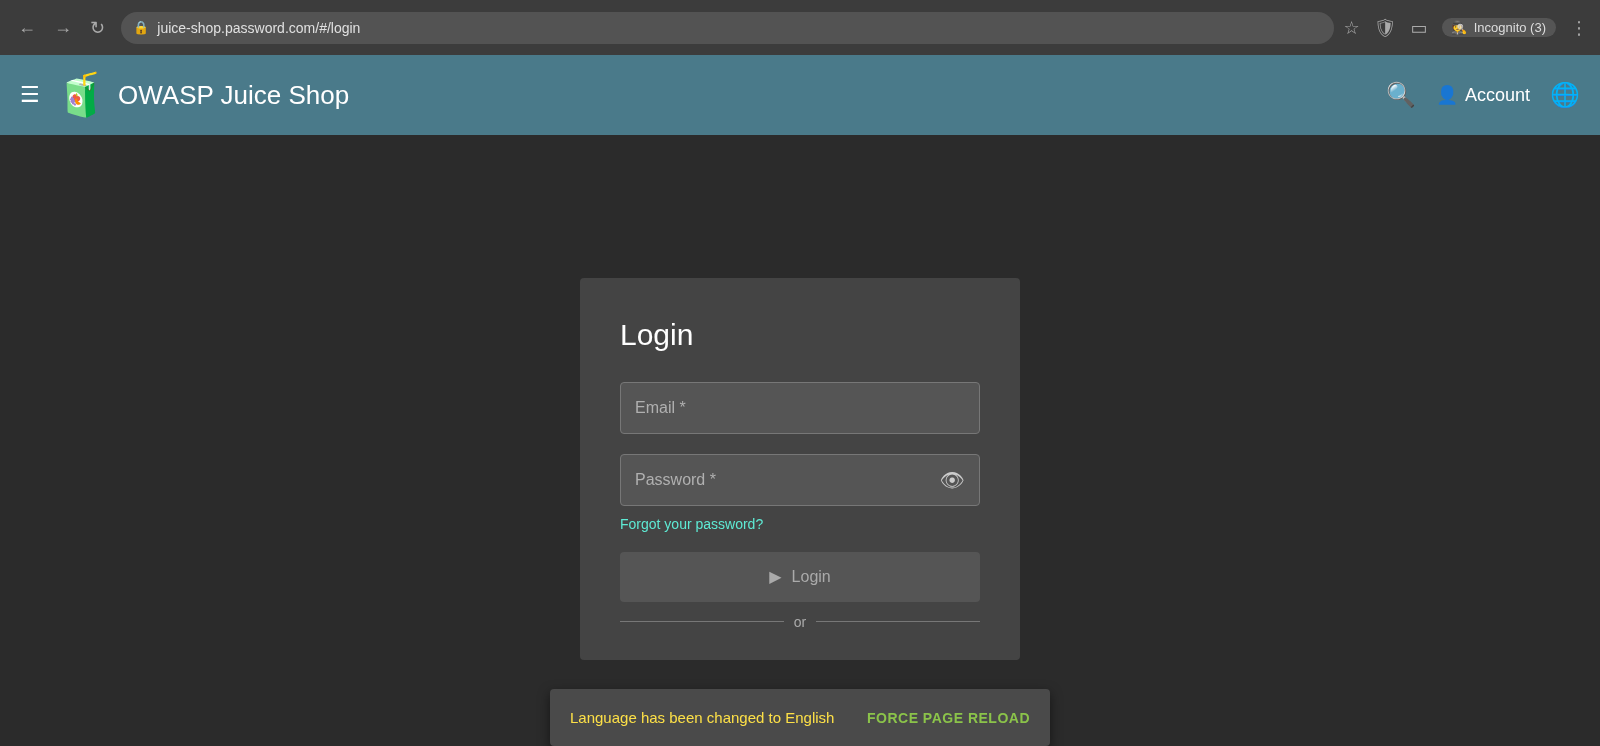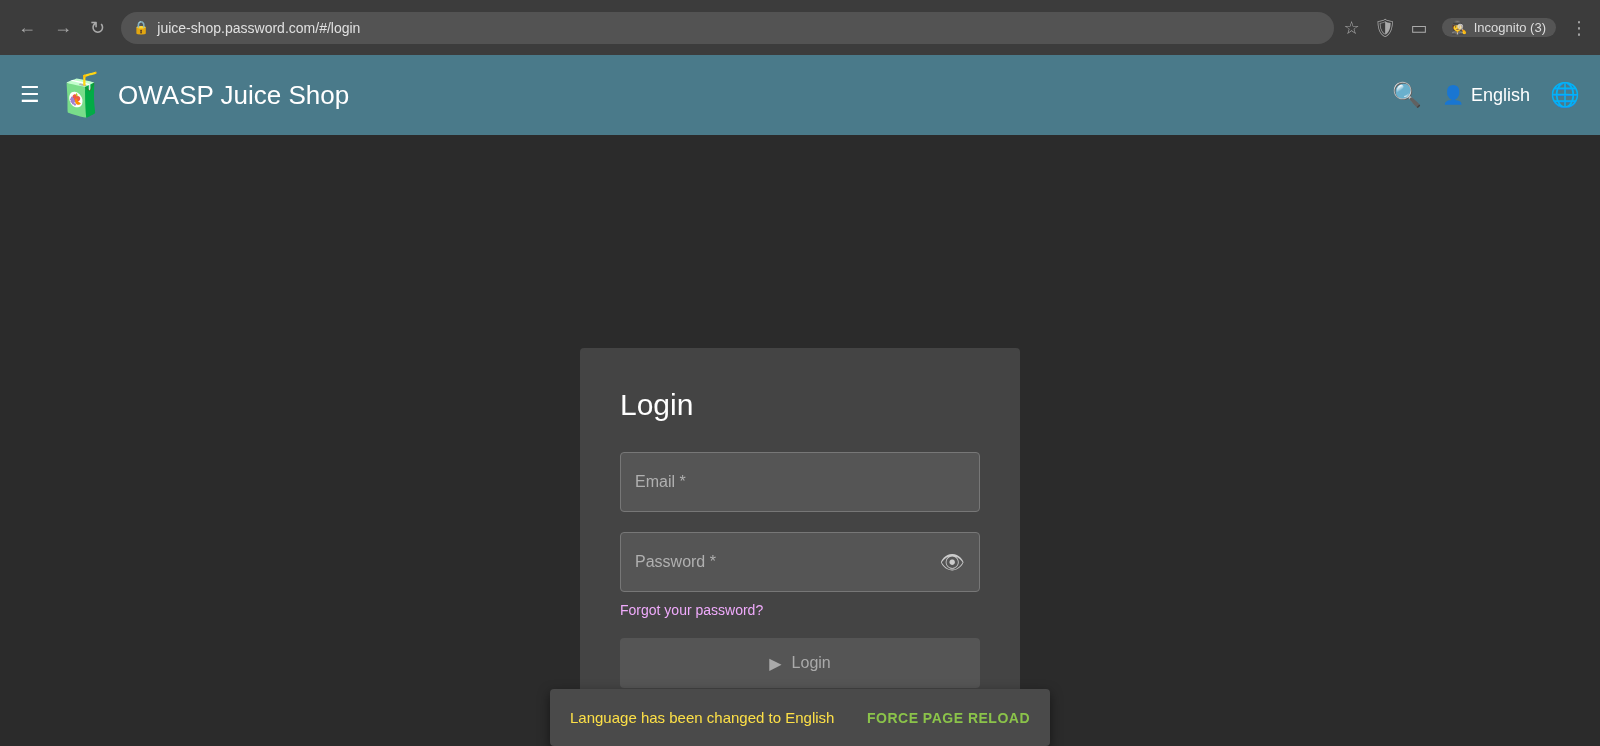--- a/index.html
+++ b/index.html
@@ -269,7 +269,7 @@
     <span class="search-icon">🔍</span>
     <div class="account-btn">
       <span>👤</span>
-      <span>English</span>
+      <span>Account</span>
     </div>
     <span class="globe-icon">🌐</span>
   </div>

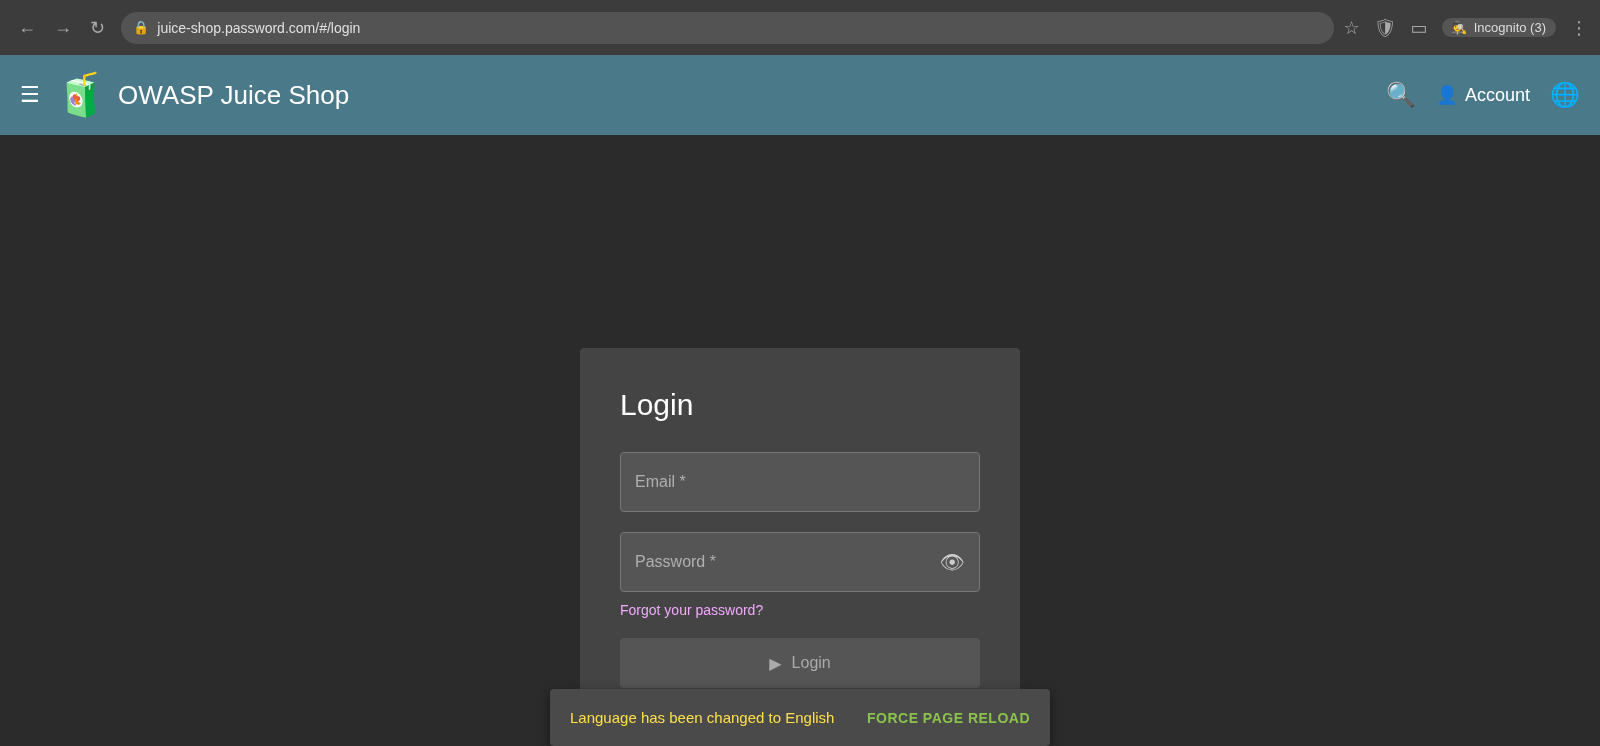--- a/index.html
+++ b/index.html
@@ -113,7 +113,7 @@
       height: calc(746px - 55px - 80px);
       display: flex;
       justify-content: center;
-      align-items: flex-end;
+      align-items: center;
       padding-top: 56px;
       position: relative;
     }

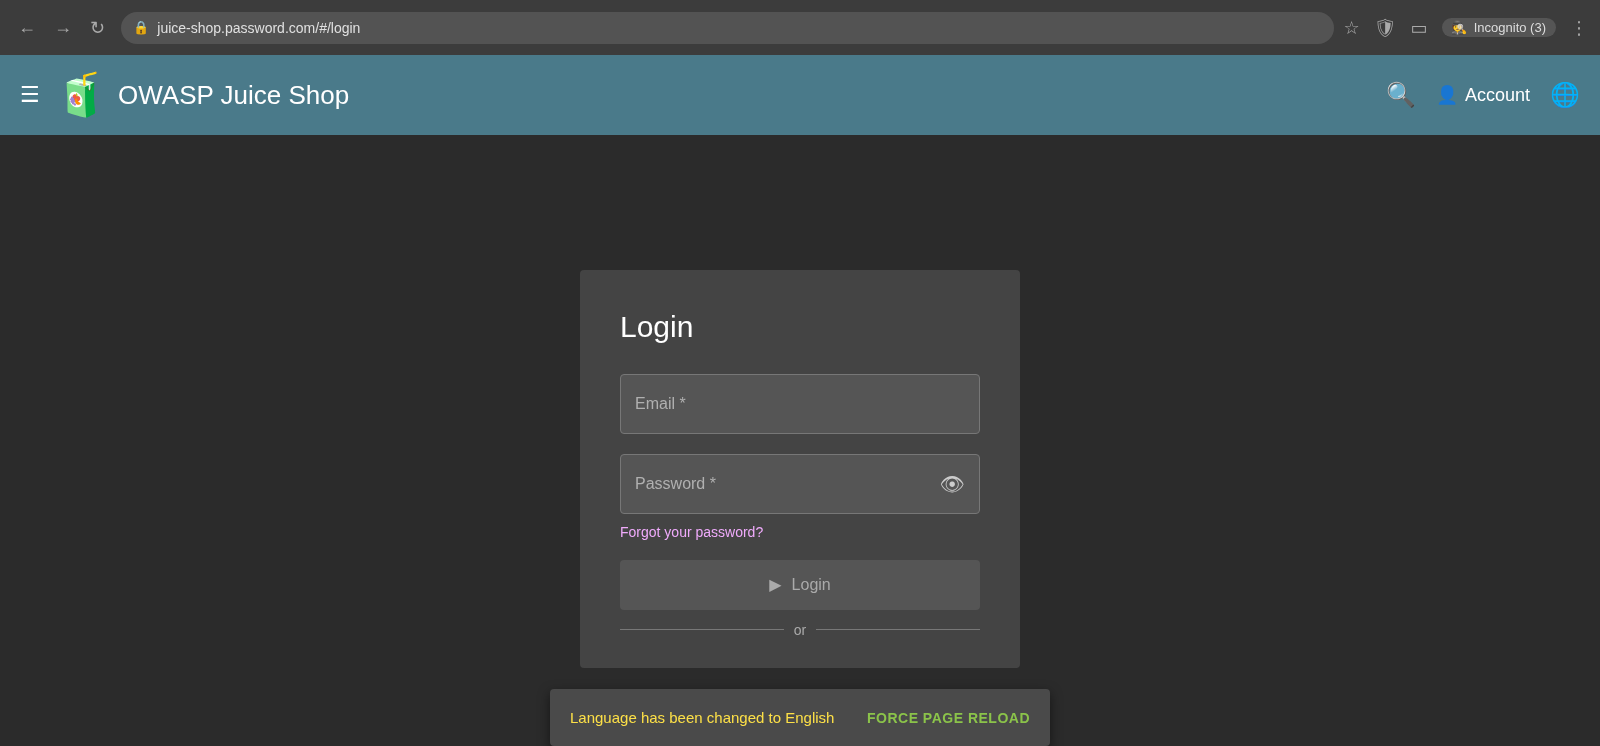--- a/index.html
+++ b/index.html
@@ -140,7 +140,7 @@
       background: #555;
       border: 1px solid #777;
       border-radius: 4px;
-      height: 60px;
+      height: 52px;
       display: flex;
       align-items: center;
       padding: 0 14px;

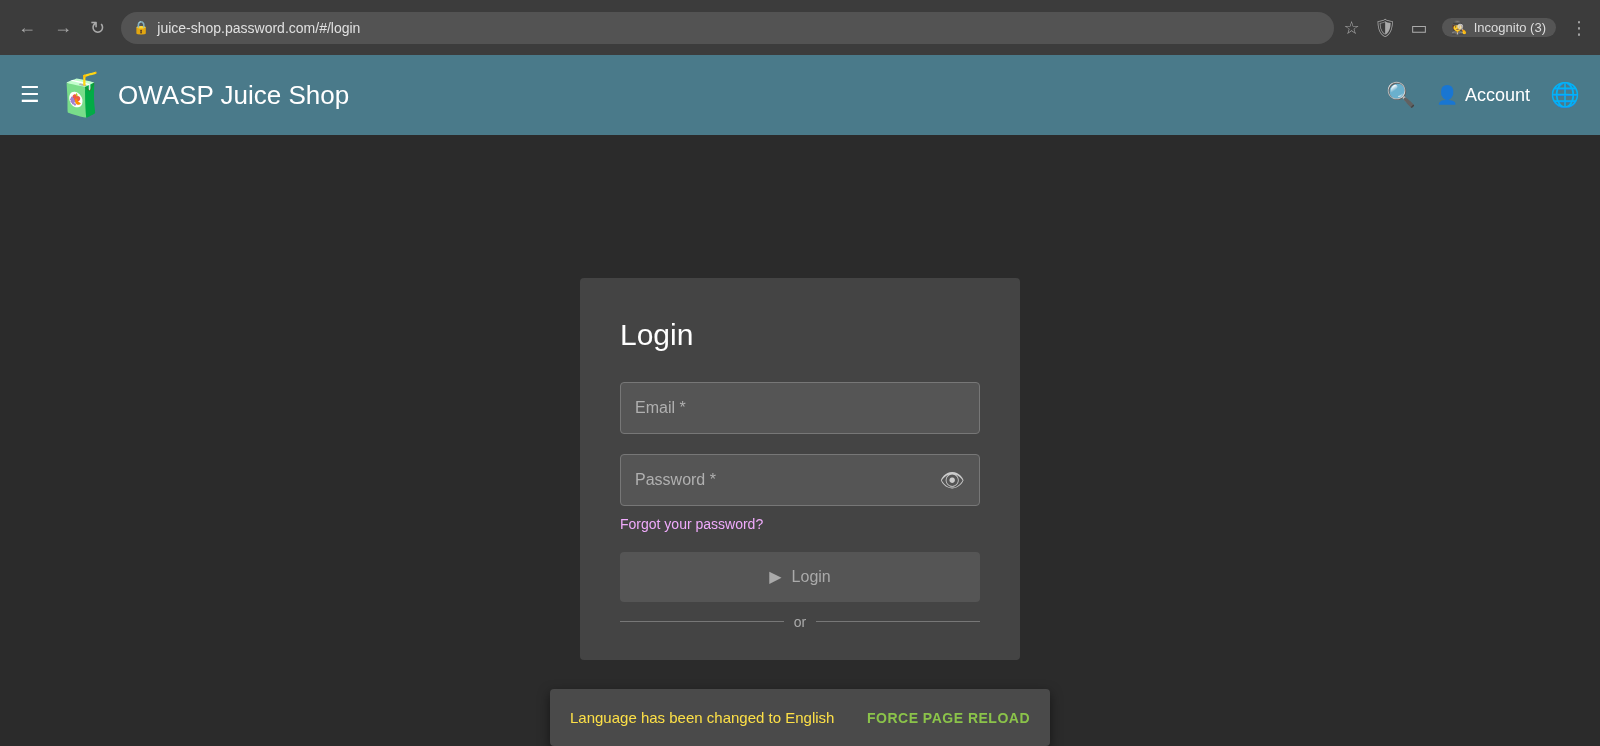--- a/index.html
+++ b/index.html
@@ -164,7 +164,7 @@
       right: 14px;
     }
     .forgot-link {
-      color: #f0abfc;
+      color: #5eead4;
       font-size: 14px;
       text-decoration: none;
       cursor: pointer;

